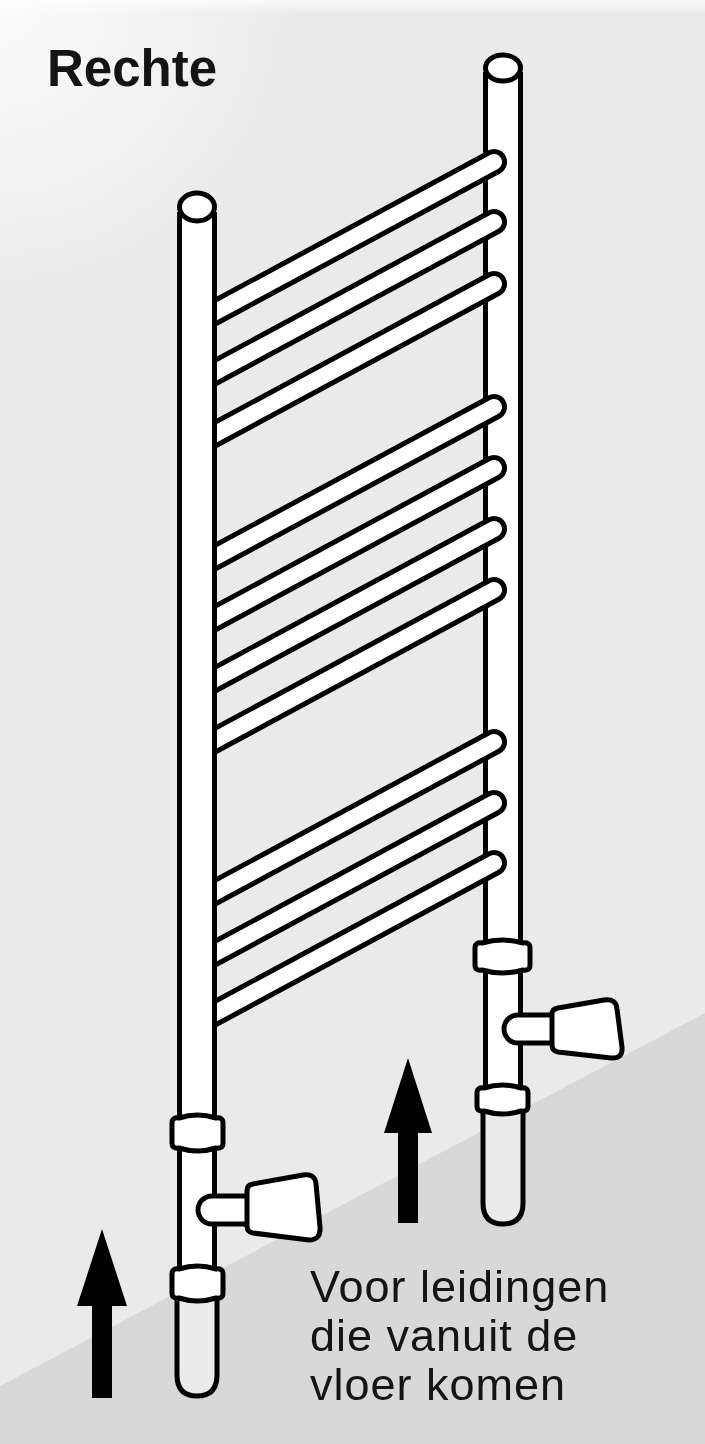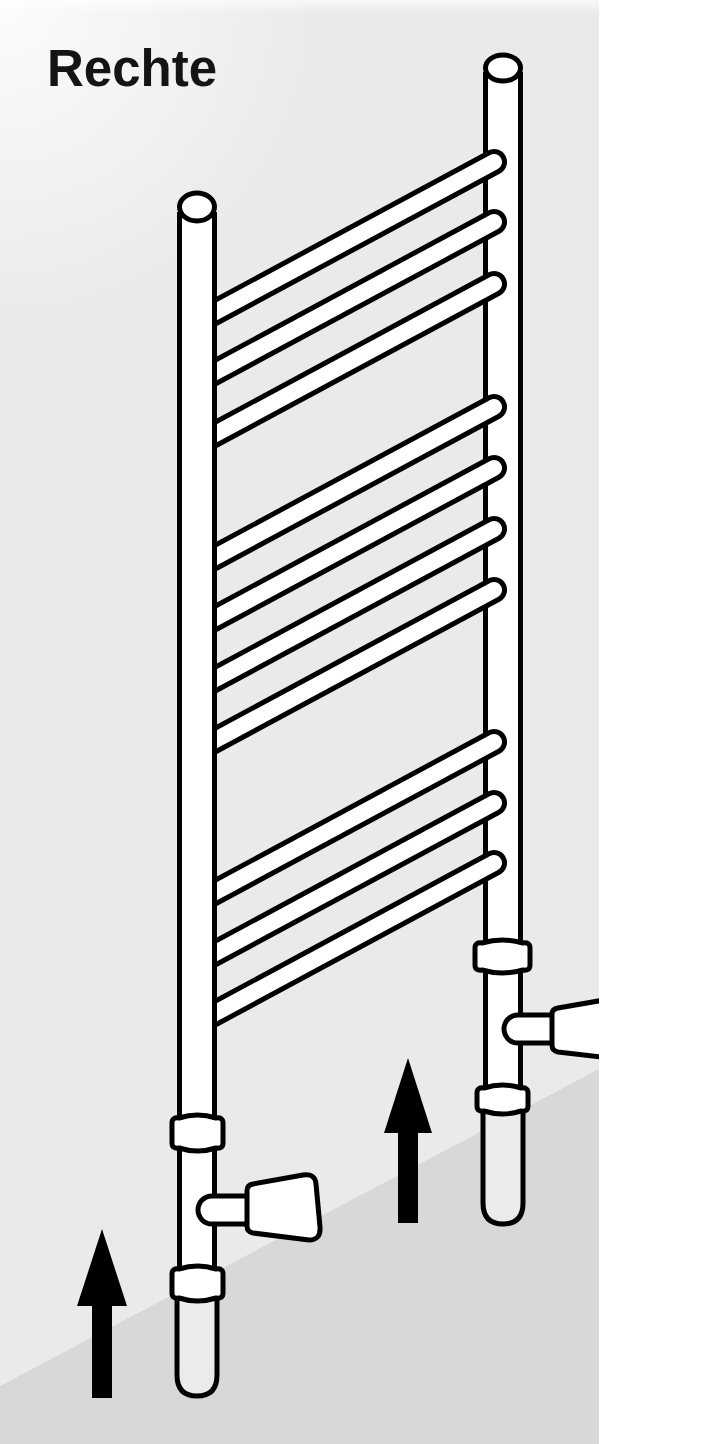--- a/index.html
+++ b/index.html
@@ -9,7 +9,7 @@
   html,body{margin:0;padding:0;}
   body{background:#ffffff;font-family:"Liberation Sans",sans-serif;}
   .canvas{
-    position:relative;width:599px;height:1444px;overflow:hidden;
+    position:relative;width:705px;height:1444px;overflow:hidden;
     background:var(--bg-top);
   }
   .canvas svg{position:absolute;left:0;top:0;display:block;}

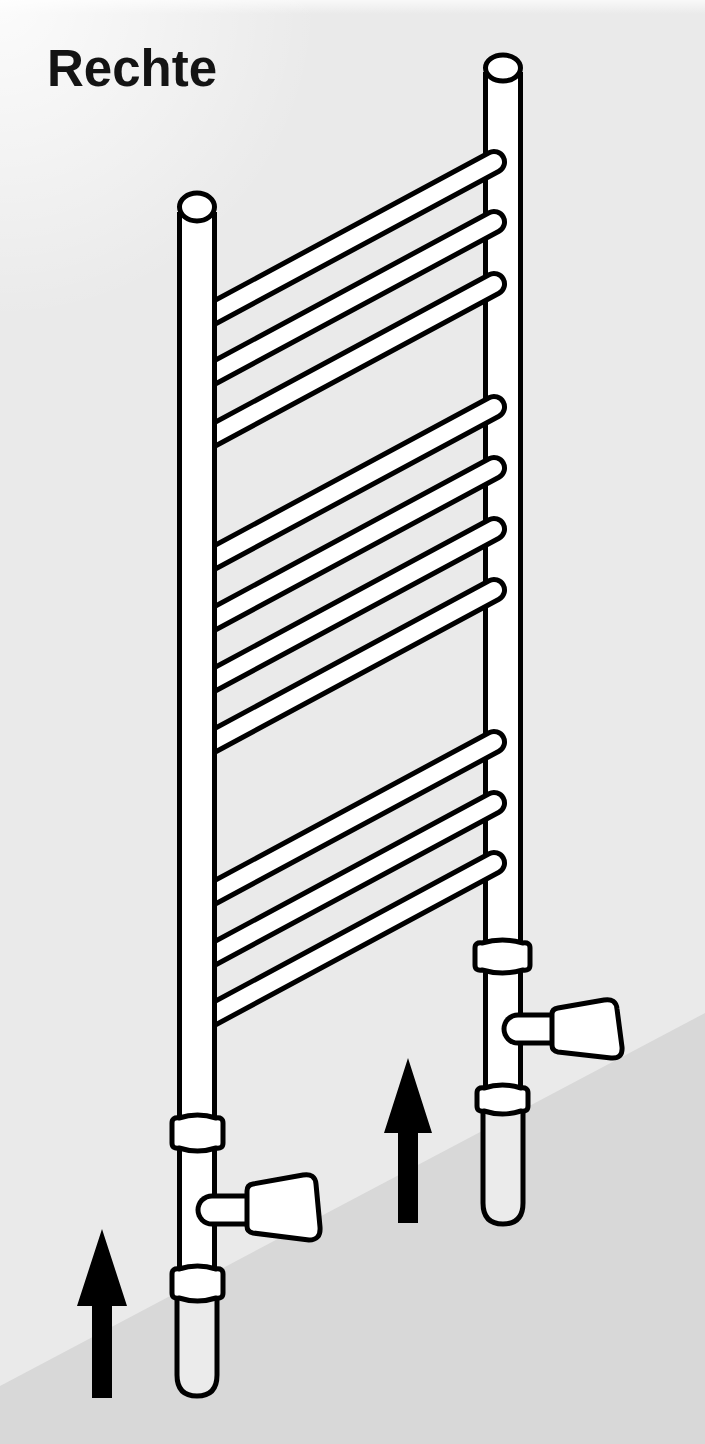--- a/index.html
+++ b/index.html
@@ -125,6 +125,11 @@
     <div class="b">Rechte</div>
   </div>
 
+  <div class="caption">
+    <div>Voor leidingen</div>
+    <div>die vanuit de</div>
+    <div>vloer komen</div>
+  </div>
 
 </div>
 

